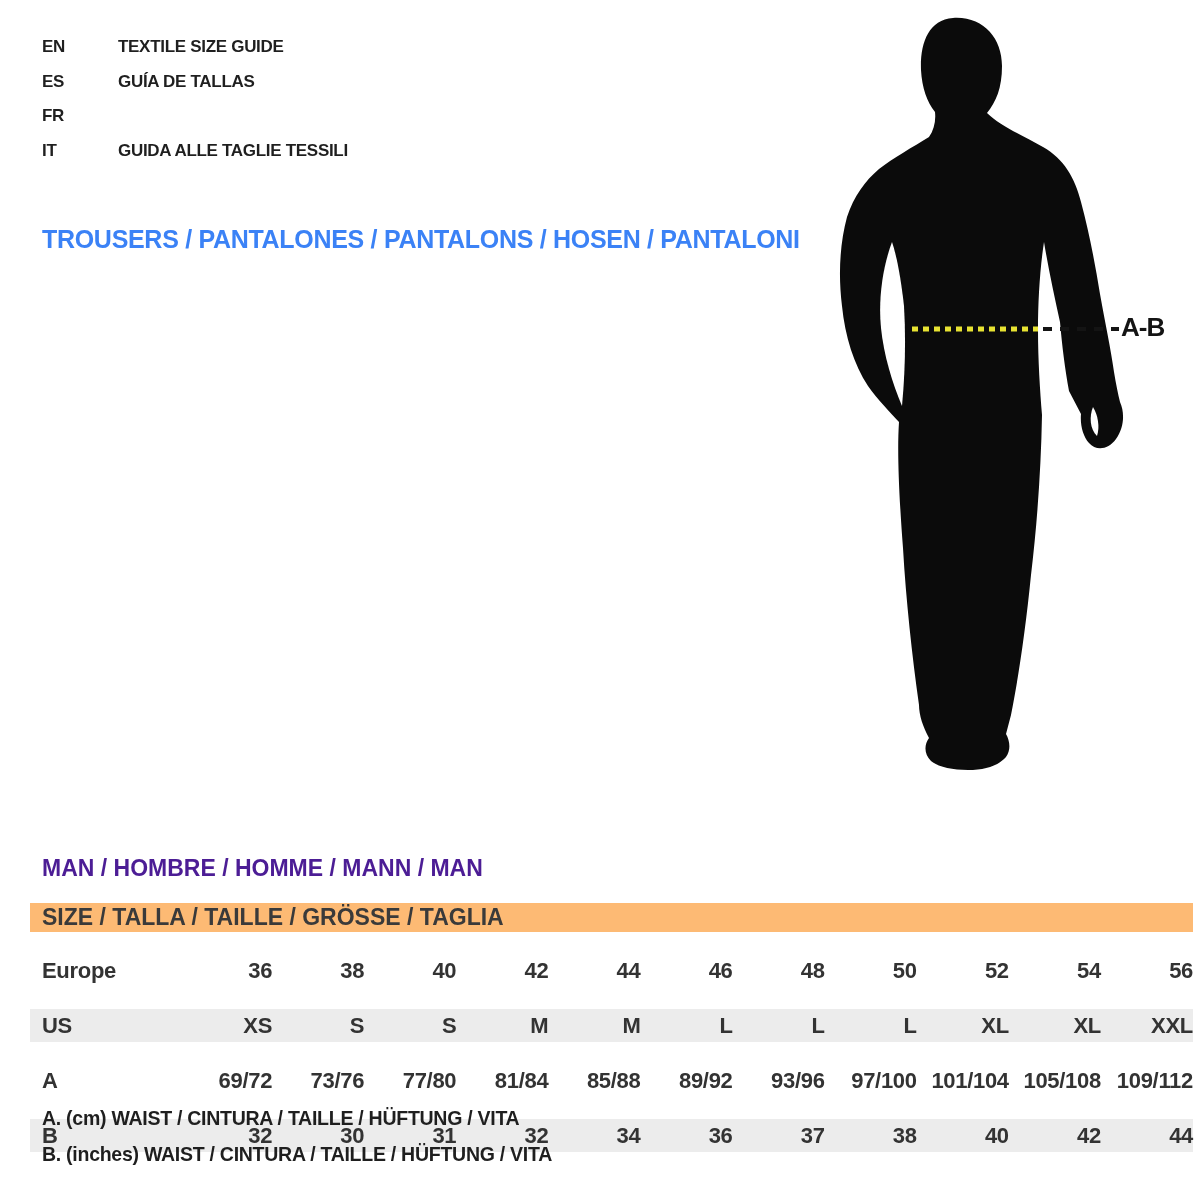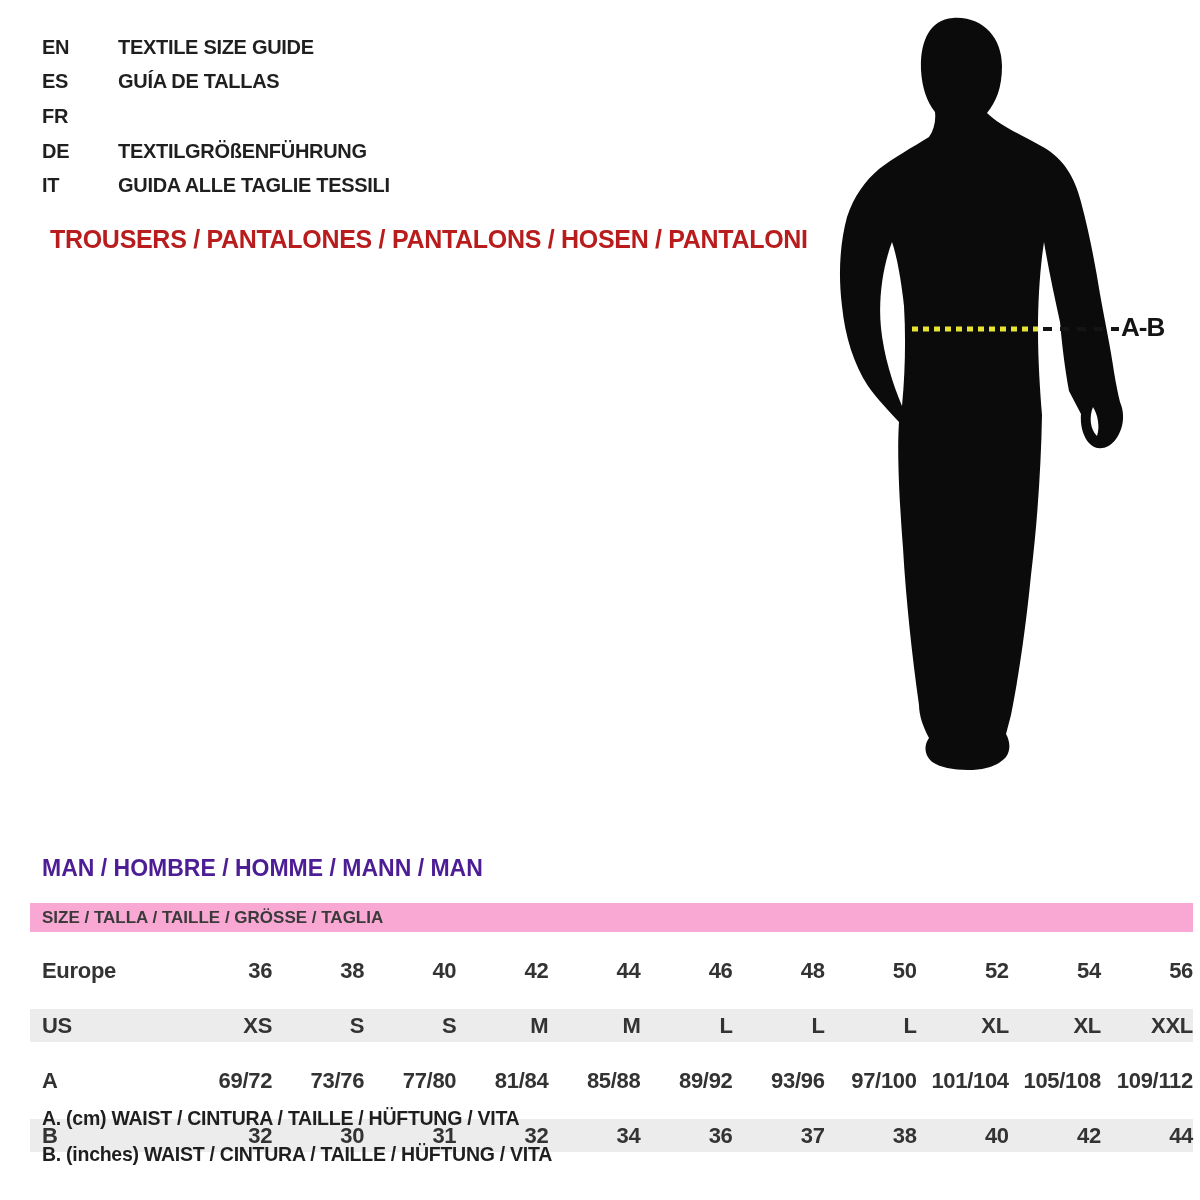--- a/index.html
+++ b/index.html
@@ -27,7 +27,7 @@
     height: 34.6px;
     align-items: center;
     color: #1f1f1f;
-    font-size: 20px;
+    font-size: 17px;
     font-weight: bold;
     letter-spacing: -0.3px;
     white-space: nowrap;

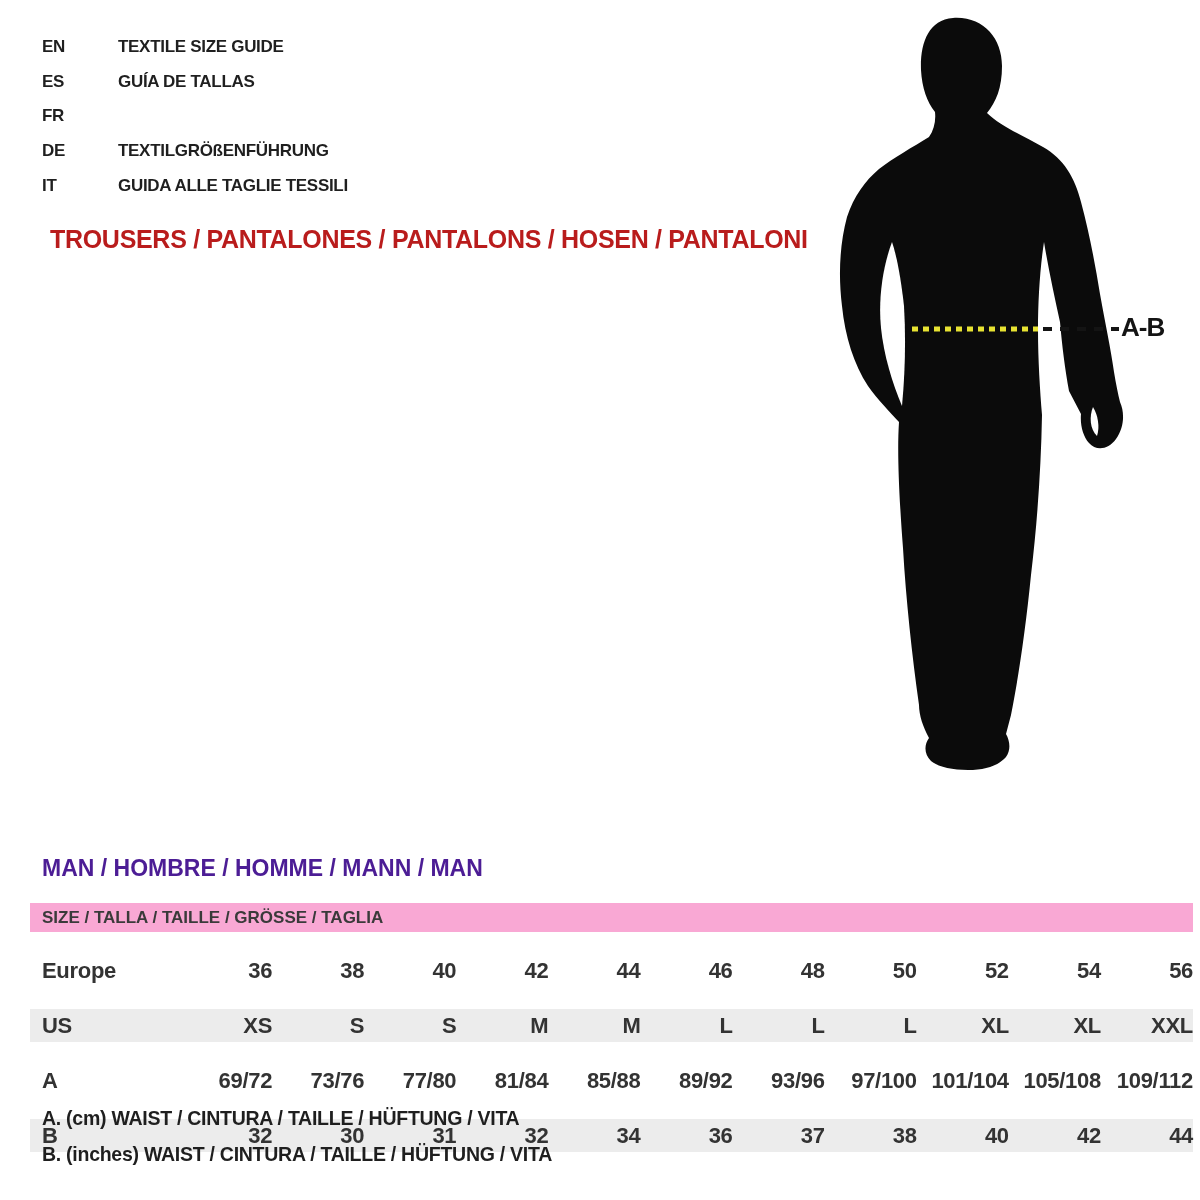--- a/index.html
+++ b/index.html
@@ -150,10 +150,6 @@
     </div>
     <div class="lang-row">
       <span class="lang-code">FR</span>
-    </div>
-    <div class="lang-row">
-      <span class="lang-code">DE</span>
-      <span class="lang-label">TEXTILGRÖßENFÜHRUNG</span>
     </div>
     <div class="lang-row">
       <span class="lang-code">IT</span>

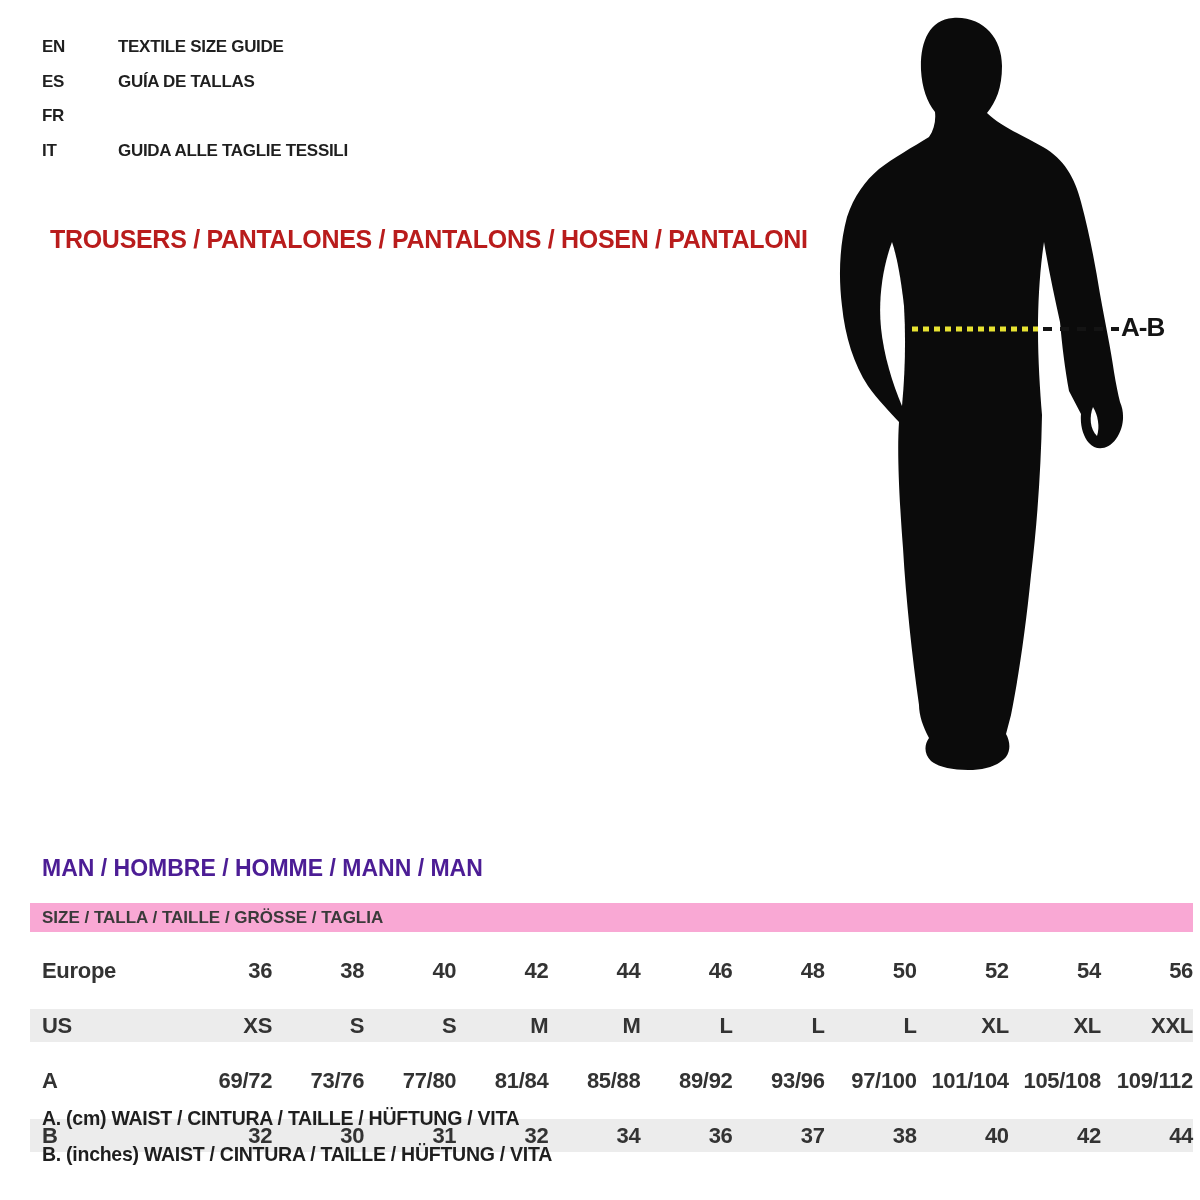--- a/index.html
+++ b/index.html
@@ -37,13 +37,13 @@
   
   .category-heading {
     position: absolute;
-    left: 50px;
+    left: 42px;
     top: 222px;
     height: 34px;
     line-height: 34px;
     font-size: 25px;
     font-weight: bold;
-    color: #b91c1c;
+    color: #3b82f6;
     letter-spacing: -0.3px;
     white-space: nowrap;
   }

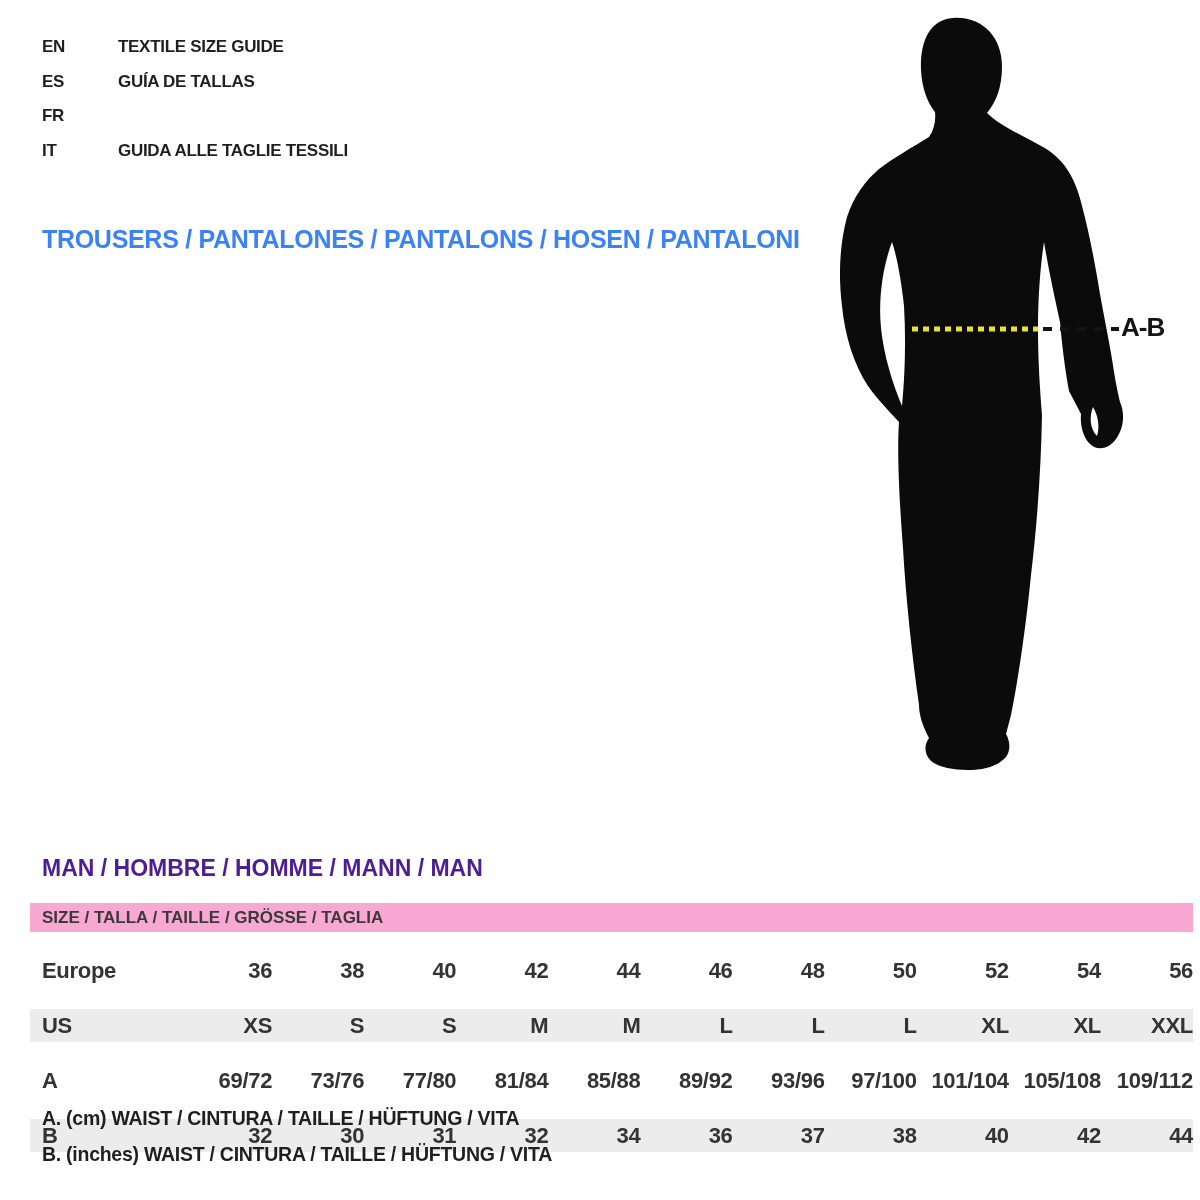--- a/index.html
+++ b/index.html
@@ -90,9 +90,9 @@
   .table-header {
     height: 29px;
     line-height: 29px;
-    background: #f9a8d4;
+    background: #fdba74;
     color: #3a3a3a;
-    font-size: 17px;
+    font-size: 23px;
     font-weight: bold;
     padding-left: 12px;
     box-sizing: border-box;

